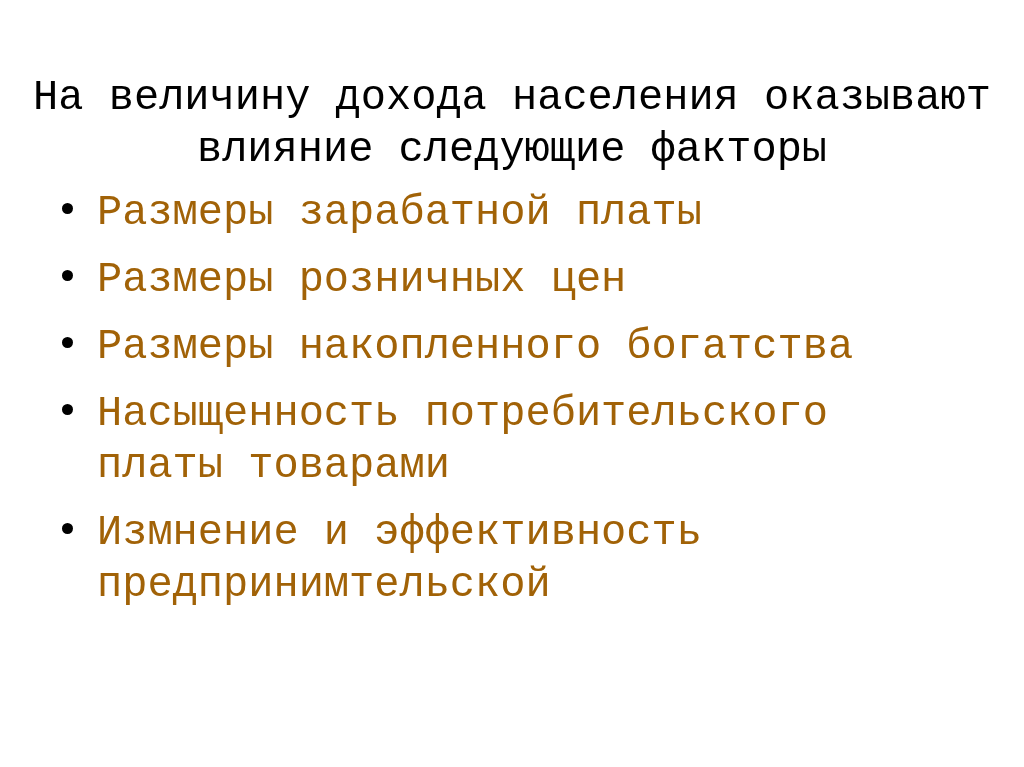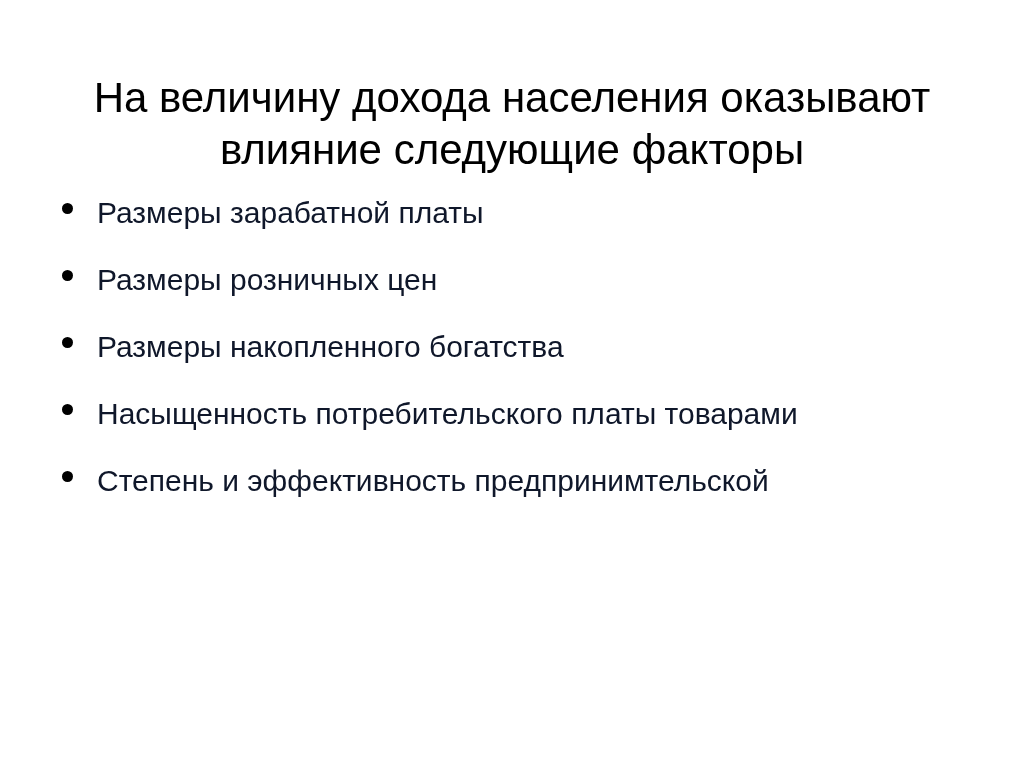--- a/index.html
+++ b/index.html
@@ -13,7 +13,7 @@
     height: 767px;
     background: #ffffff;
     overflow: hidden;
-    font-family: Liberation Sans, sans-serif;
+    font-family: Liberation Mono, monospace;
     color: #000000;
   }
   .slide-title {

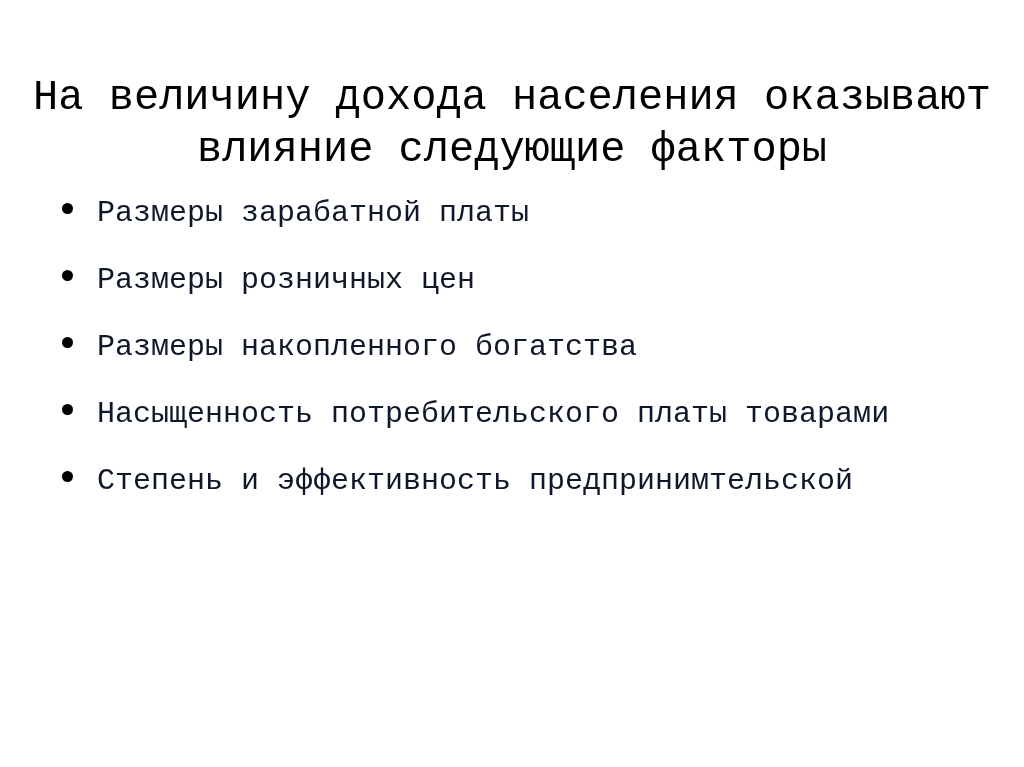--- a/index.html
+++ b/index.html
@@ -38,9 +38,9 @@
     list-style: none;
     margin: 0;
     padding: 0;
-    font-size: 30px;
+    font-size: 42px;
     line-height: 52px;
-    color: #0f172a;
+    color: #a16207;
   }
   .bullet-item {
     display: flex;

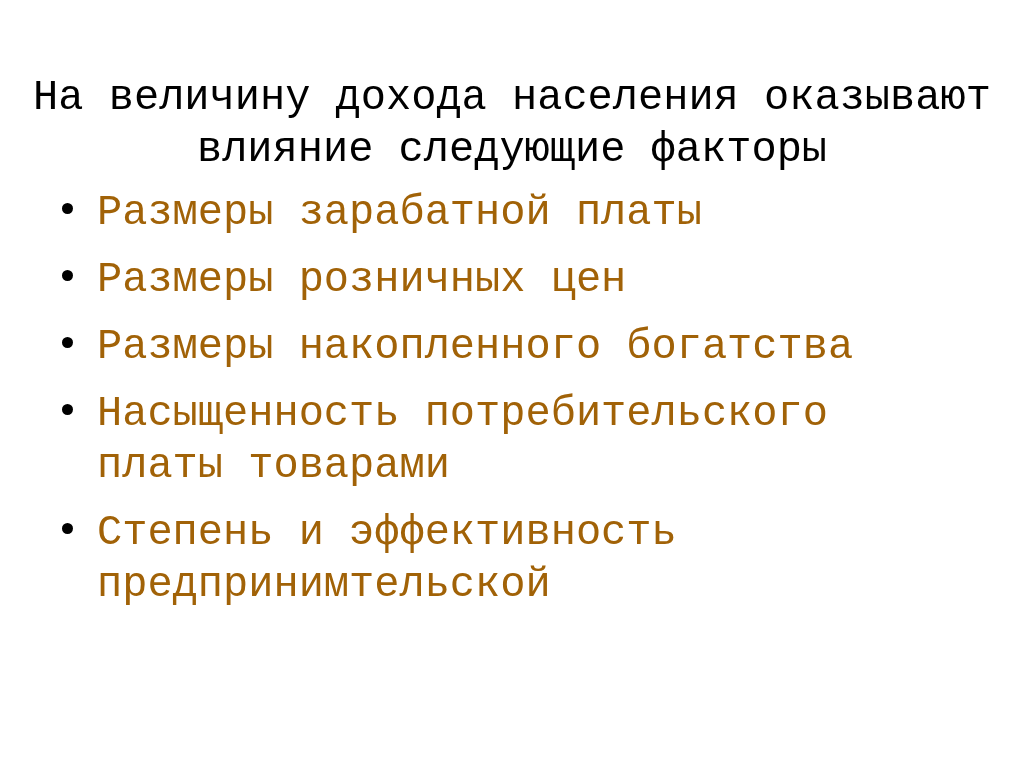--- a/index.html
+++ b/index.html
@@ -93,7 +93,7 @@
     </li>
     <li class="bullet-item">
       <span class="bullet-dot"></span>
-      <span class="bullet-text">Степень и эффективность предпринимтельской</span>
+      <span class="bullet-text">Измнение и эффективность предпринимтельской</span>
     </li>
   </ul>
 

